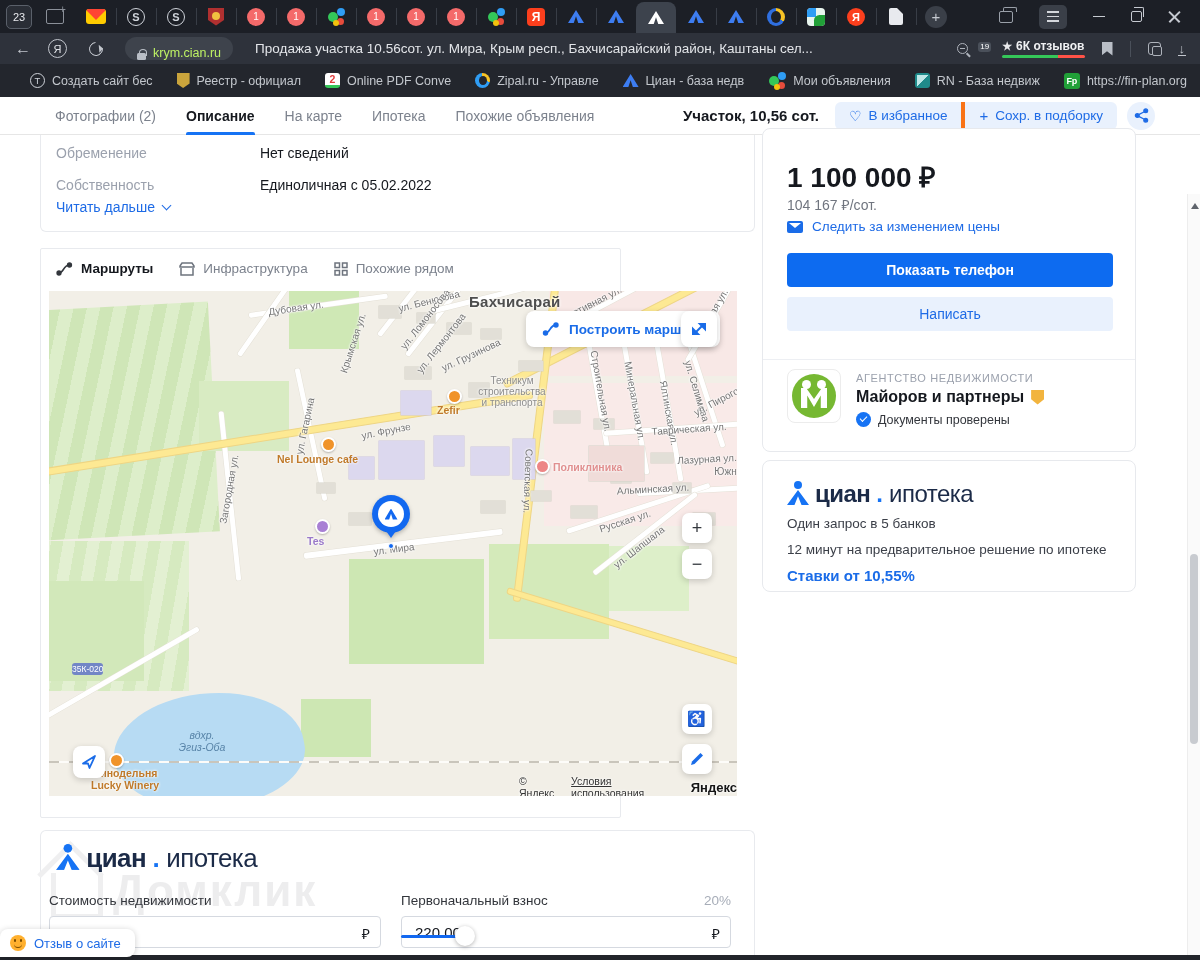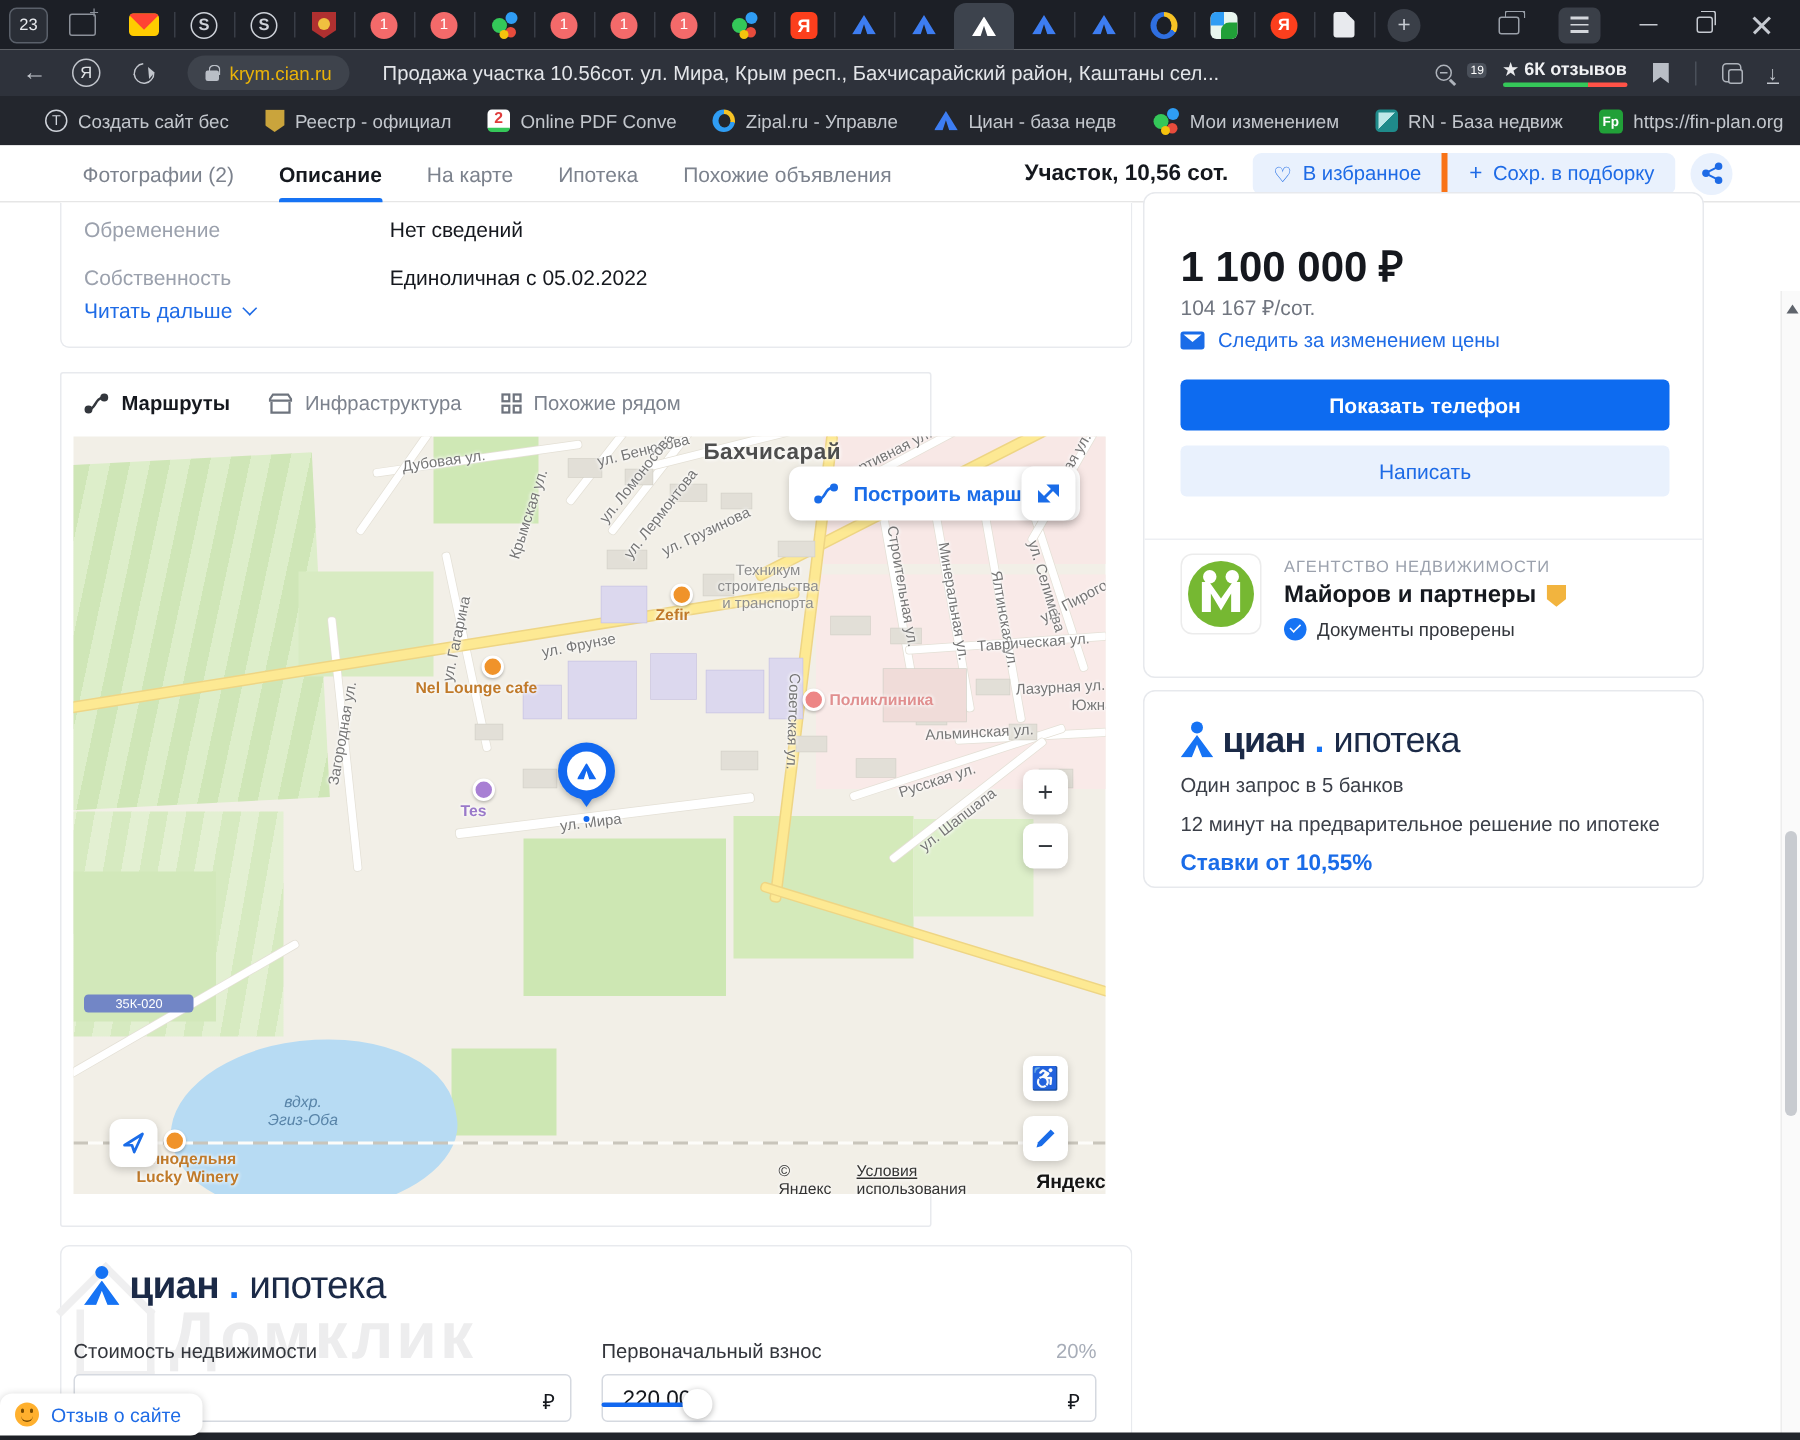--- a/index.html
+++ b/index.html
@@ -58,7 +58,7 @@
   .ab-ya-circle { width:19px; height:19px; border:1.4px solid #c2c6cd; border-radius:50%; font-size:11px; display:flex; align-items:center; justify-content:center; margin:0 10px; color:#dfe2e6;}
   .ab-refresh { width:14px; height:14px; border:1.7px solid #c2c6cd; border-radius:50%; border-top-color:transparent; transform:rotate(40deg); margin:0 12px; position:relative; }
   .ab-refresh::after { content:""; position:absolute; right:-3px; top:-3px; border:4px solid transparent; border-bottom-color:#c2c6cd; transform:rotate(45deg); }
-  .url-pill { display:flex; align-items:center; gap:7px; background:#3e434c; border-radius:14px; height:23px; padding:0 12px; margin-left:10px; font-size:12.5px; color:#eab308; }
+  .url-pill { display:flex; align-items:flex-end; gap:7px; background:#3e434c; border-radius:14px; height:23px; padding:0 12px; margin-left:10px; font-size:12.5px; color:#bef264; }
   .ic-lock { width:9px; height:7px; background:#b9bec6; border-radius:1.5px; position:relative; margin-top:3px; }
   .ic-lock::before { content:""; position:absolute; left:1.5px; top:-4px; width:6px; height:6px; border:1.4px solid #b9bec6; border-radius:50% 50% 0 0; border-bottom:none; }
   .ab-title { margin-left:22px; font-size:13.5px; color:#e3e5e9; white-space:nowrap; }

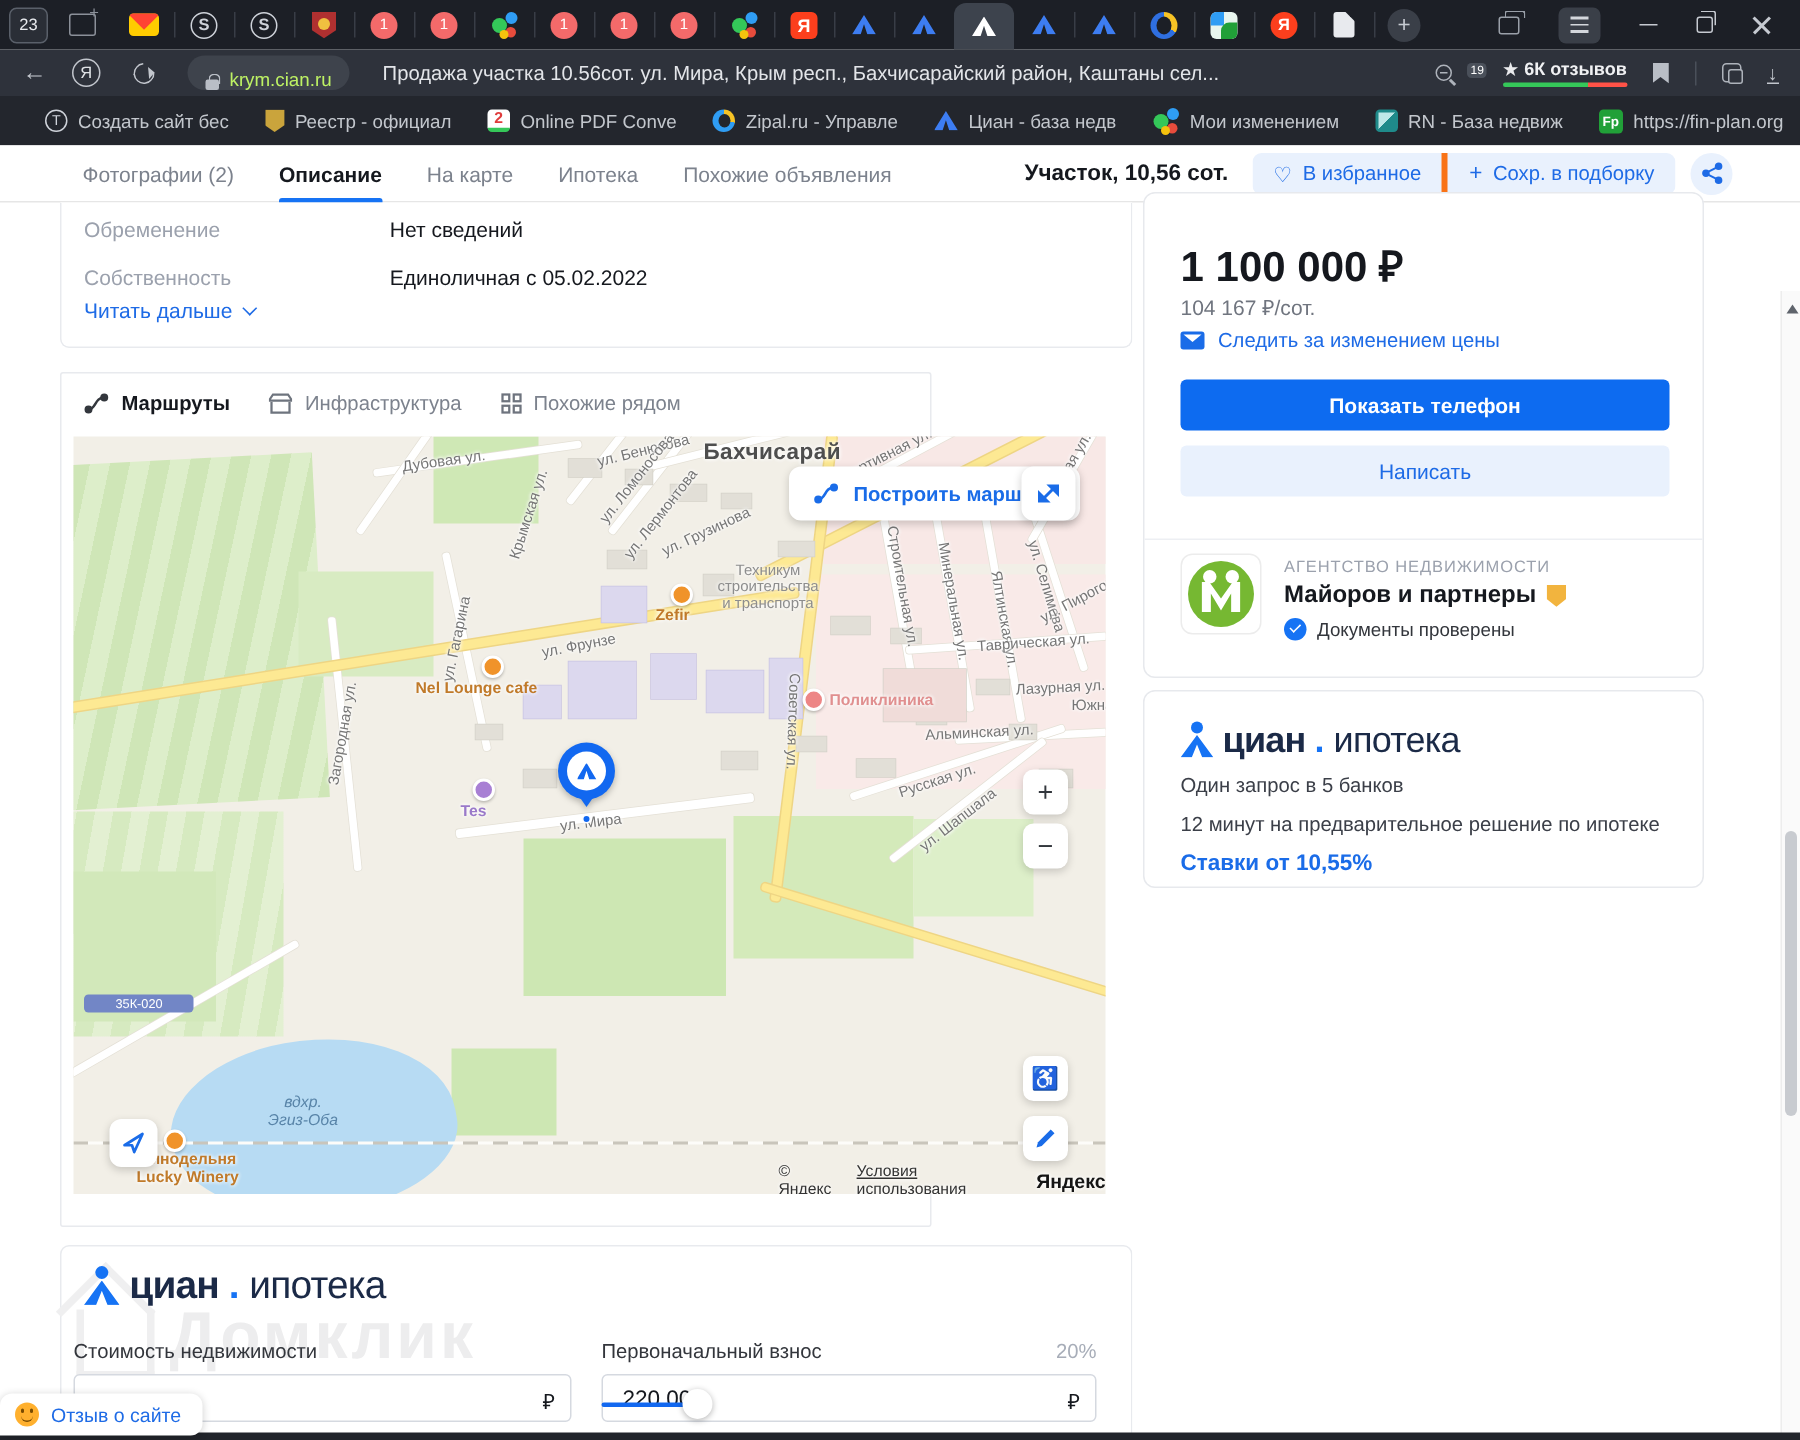--- a/index.html
+++ b/index.html
@@ -368,7 +368,7 @@
         <i></i>
         <i></i>
       </span>
-      <span>Мои изменением</span>
+      <span>Мои объявления</span>
     </span>
   <span class="bm">
       <span class="bm-rn"></span>

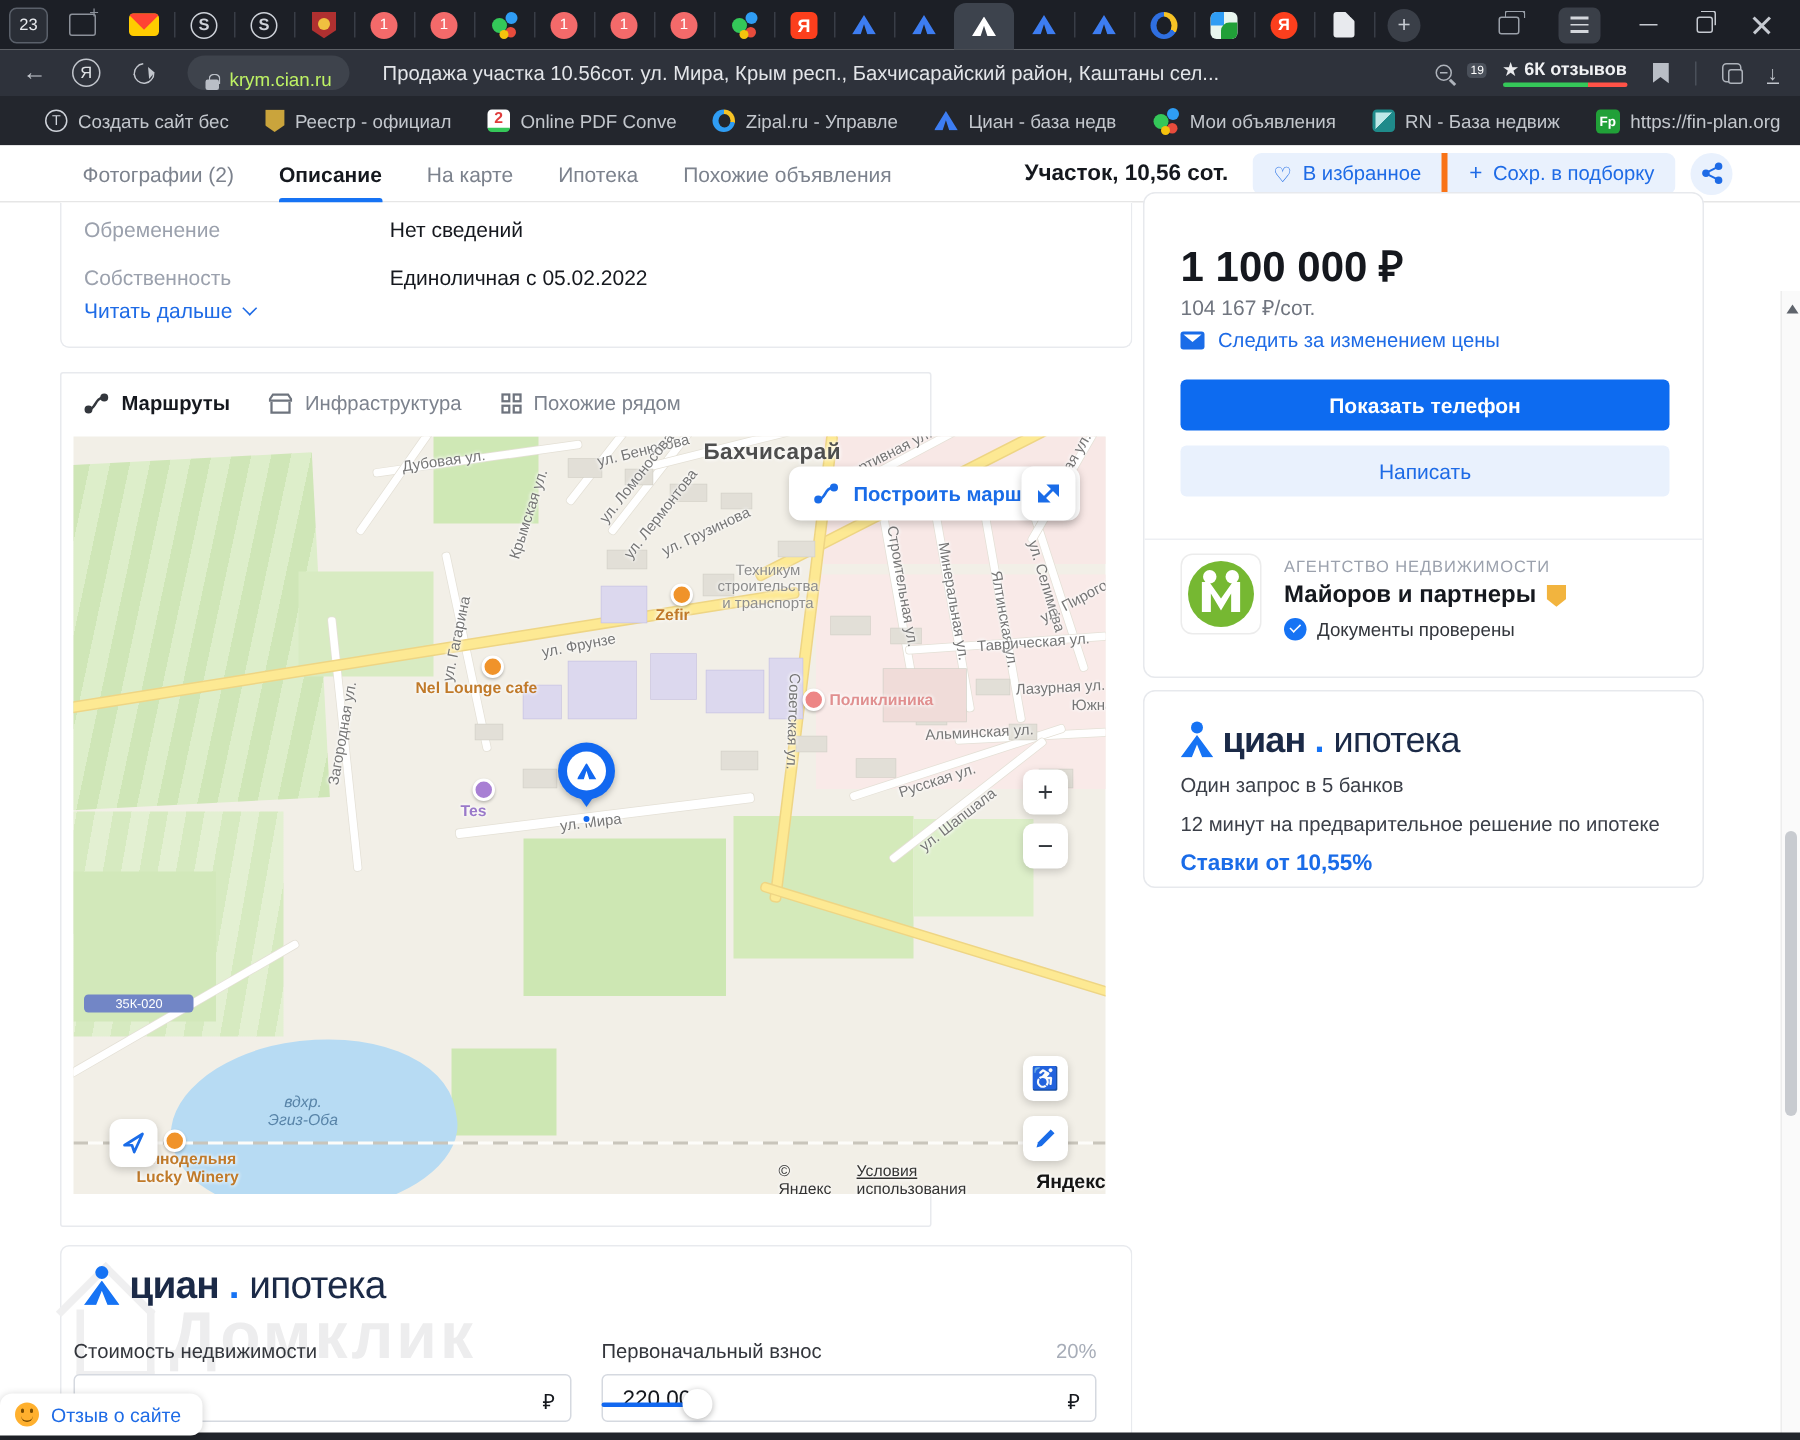--- a/index.html
+++ b/index.html
@@ -139,7 +139,7 @@
   .acc-btn { left:633px; top:413px; width:30px; height:30px; font-size:15px; color:#3c424c; border-radius:7px; }
   .pencil-btn { left:633px; top:453px; width:30px; height:30px; border-radius:7px; }
   .geo-btn { left:24px; top:455px; width:32px; height:32px; border-radius:8px; }
-  .road-code { position:absolute; left:7px; top:372px; background:#7286c6; color:#fff; font-size:8.5px; padding:1px 21px; border-radius:3px; }
+  .road-code { position:absolute; left:23px; top:372px; background:#7286c6; color:#fff; font-size:8.5px; padding:1px 0; border-radius:3px; }
   .map-pin { position:absolute; left:323px; top:204px; width:38px; height:38px; background:#1268f0; border-radius:50%; display:flex; align-items:center; justify-content:center; filter:drop-shadow(0 2px 2px rgba(0,0,0,.25)); }
   .map-pin::after { content:""; position:absolute; left:12px; top:33px; border:7px solid transparent; border-top:10px solid #1268f0; }
   .pin-inner { width:26px; height:26px; background:#fff; border-radius:50%; display:flex; align-items:center; justify-content:center; }

